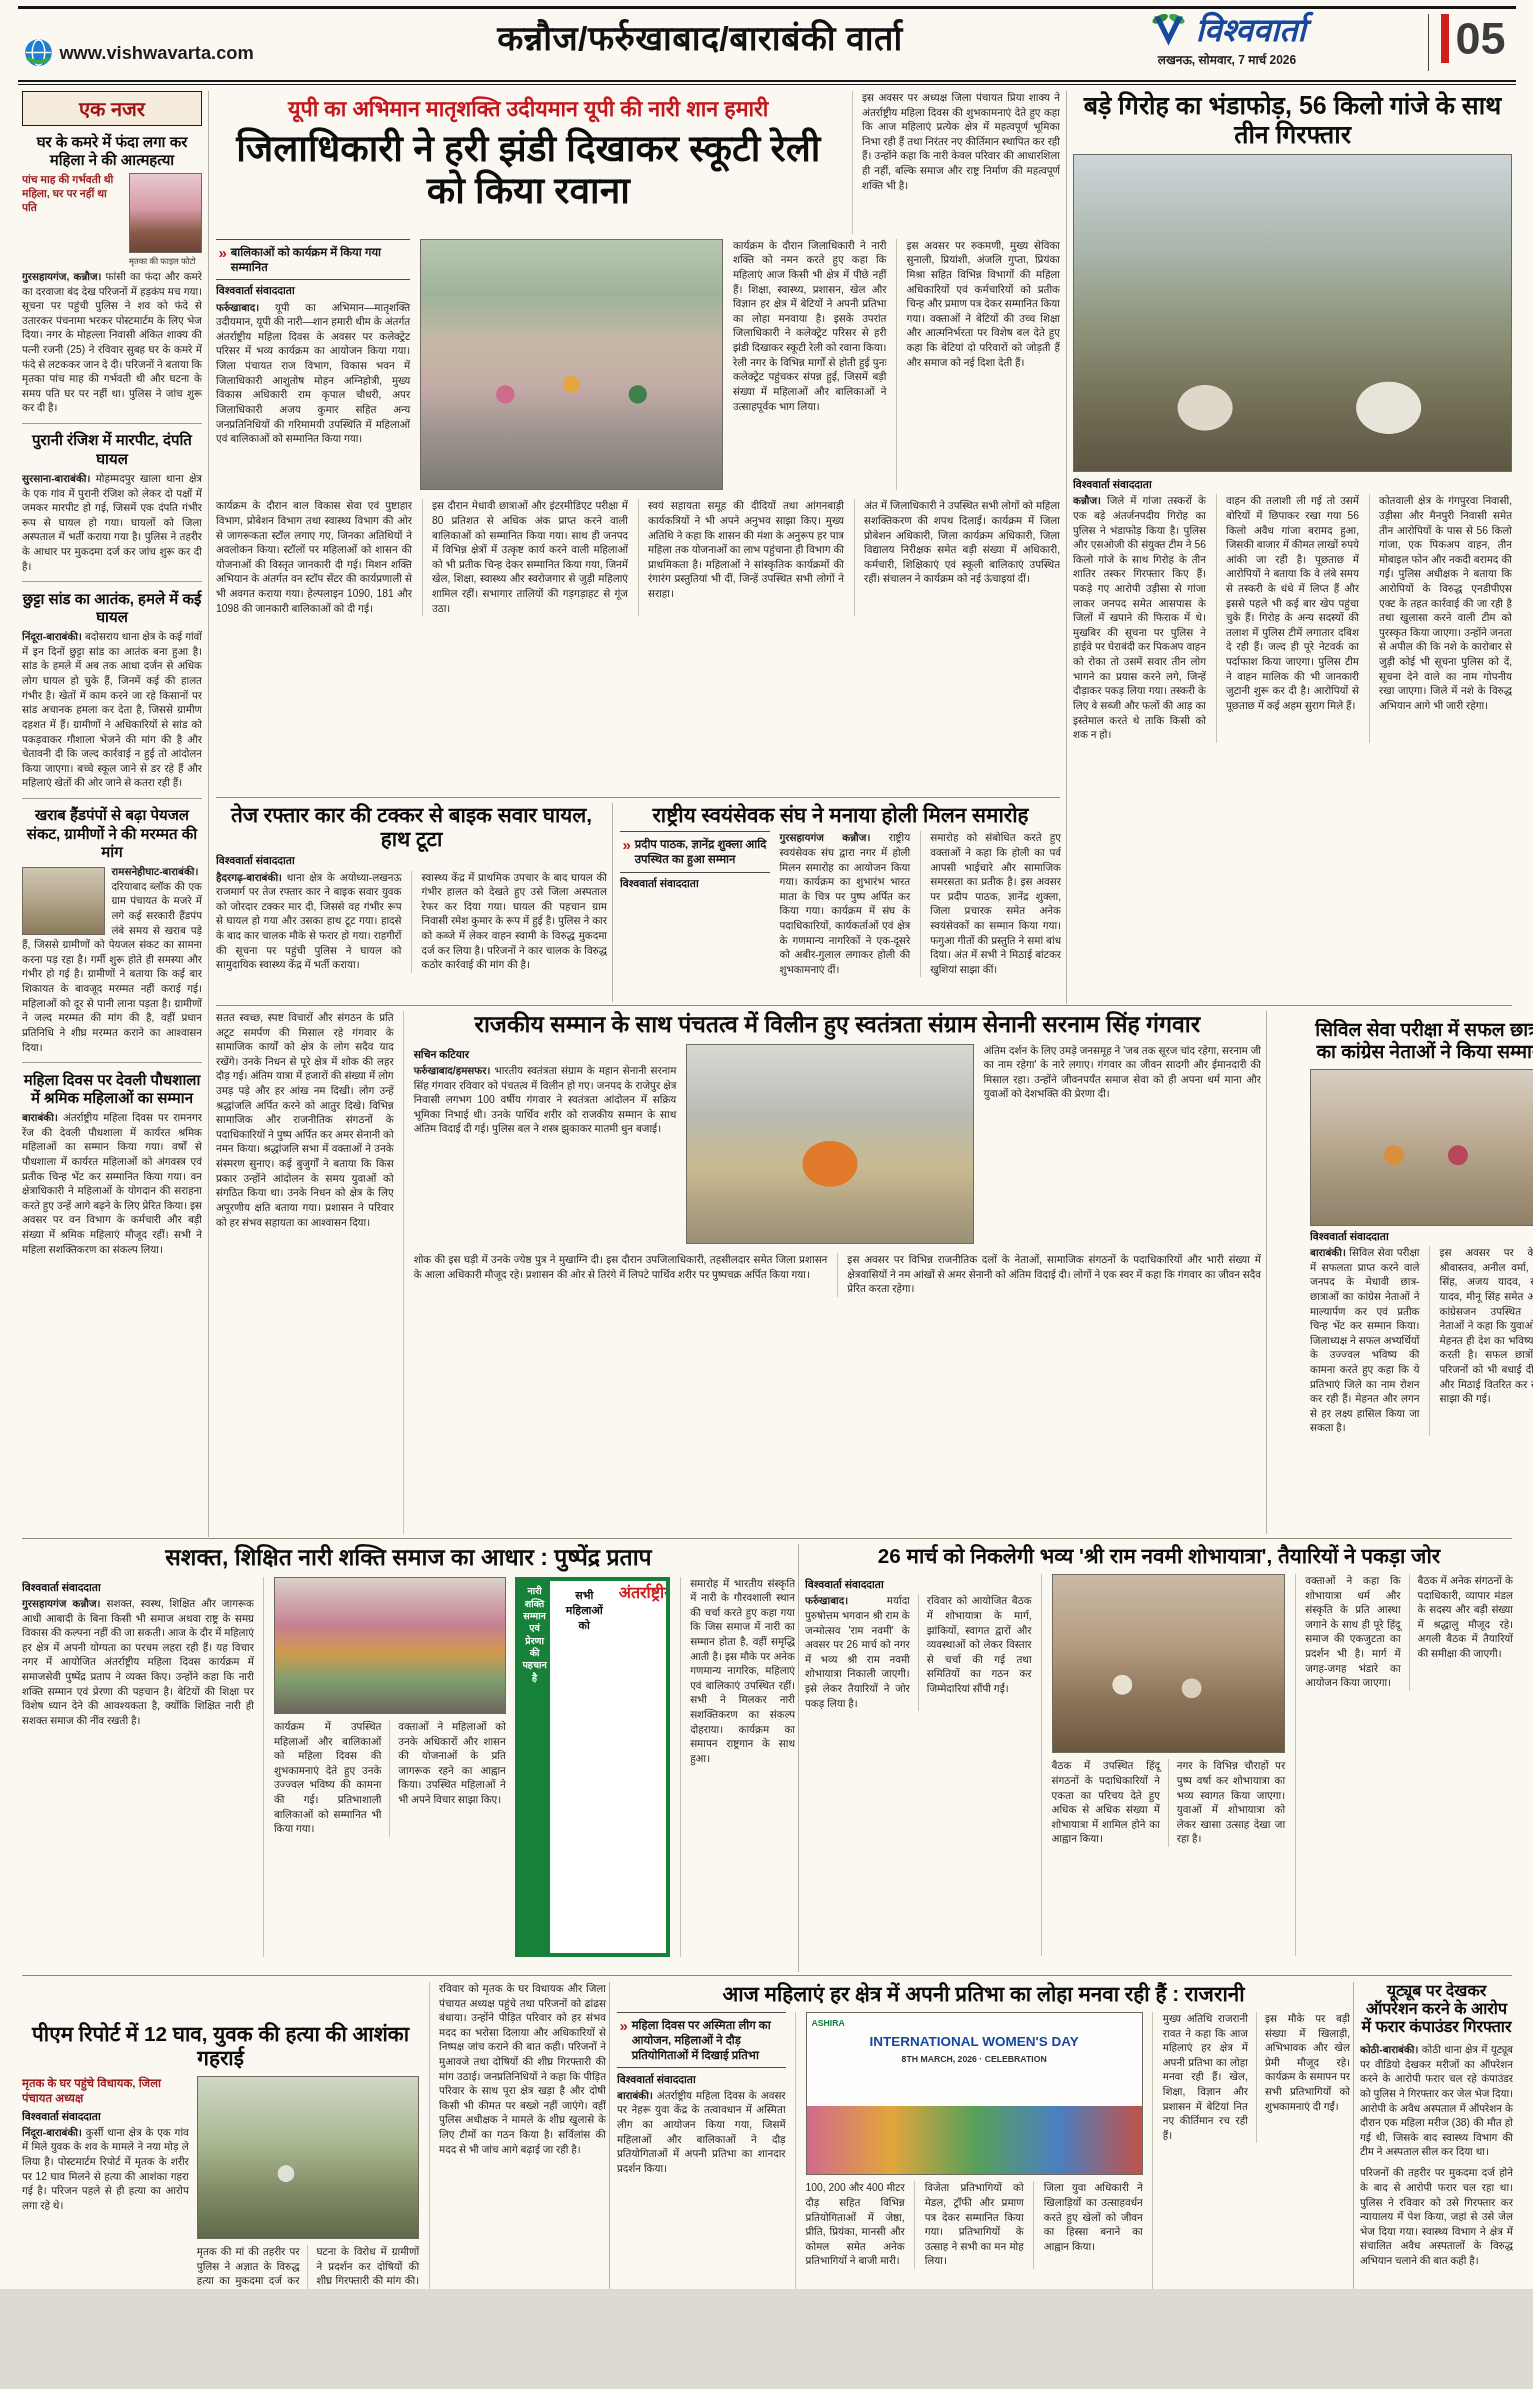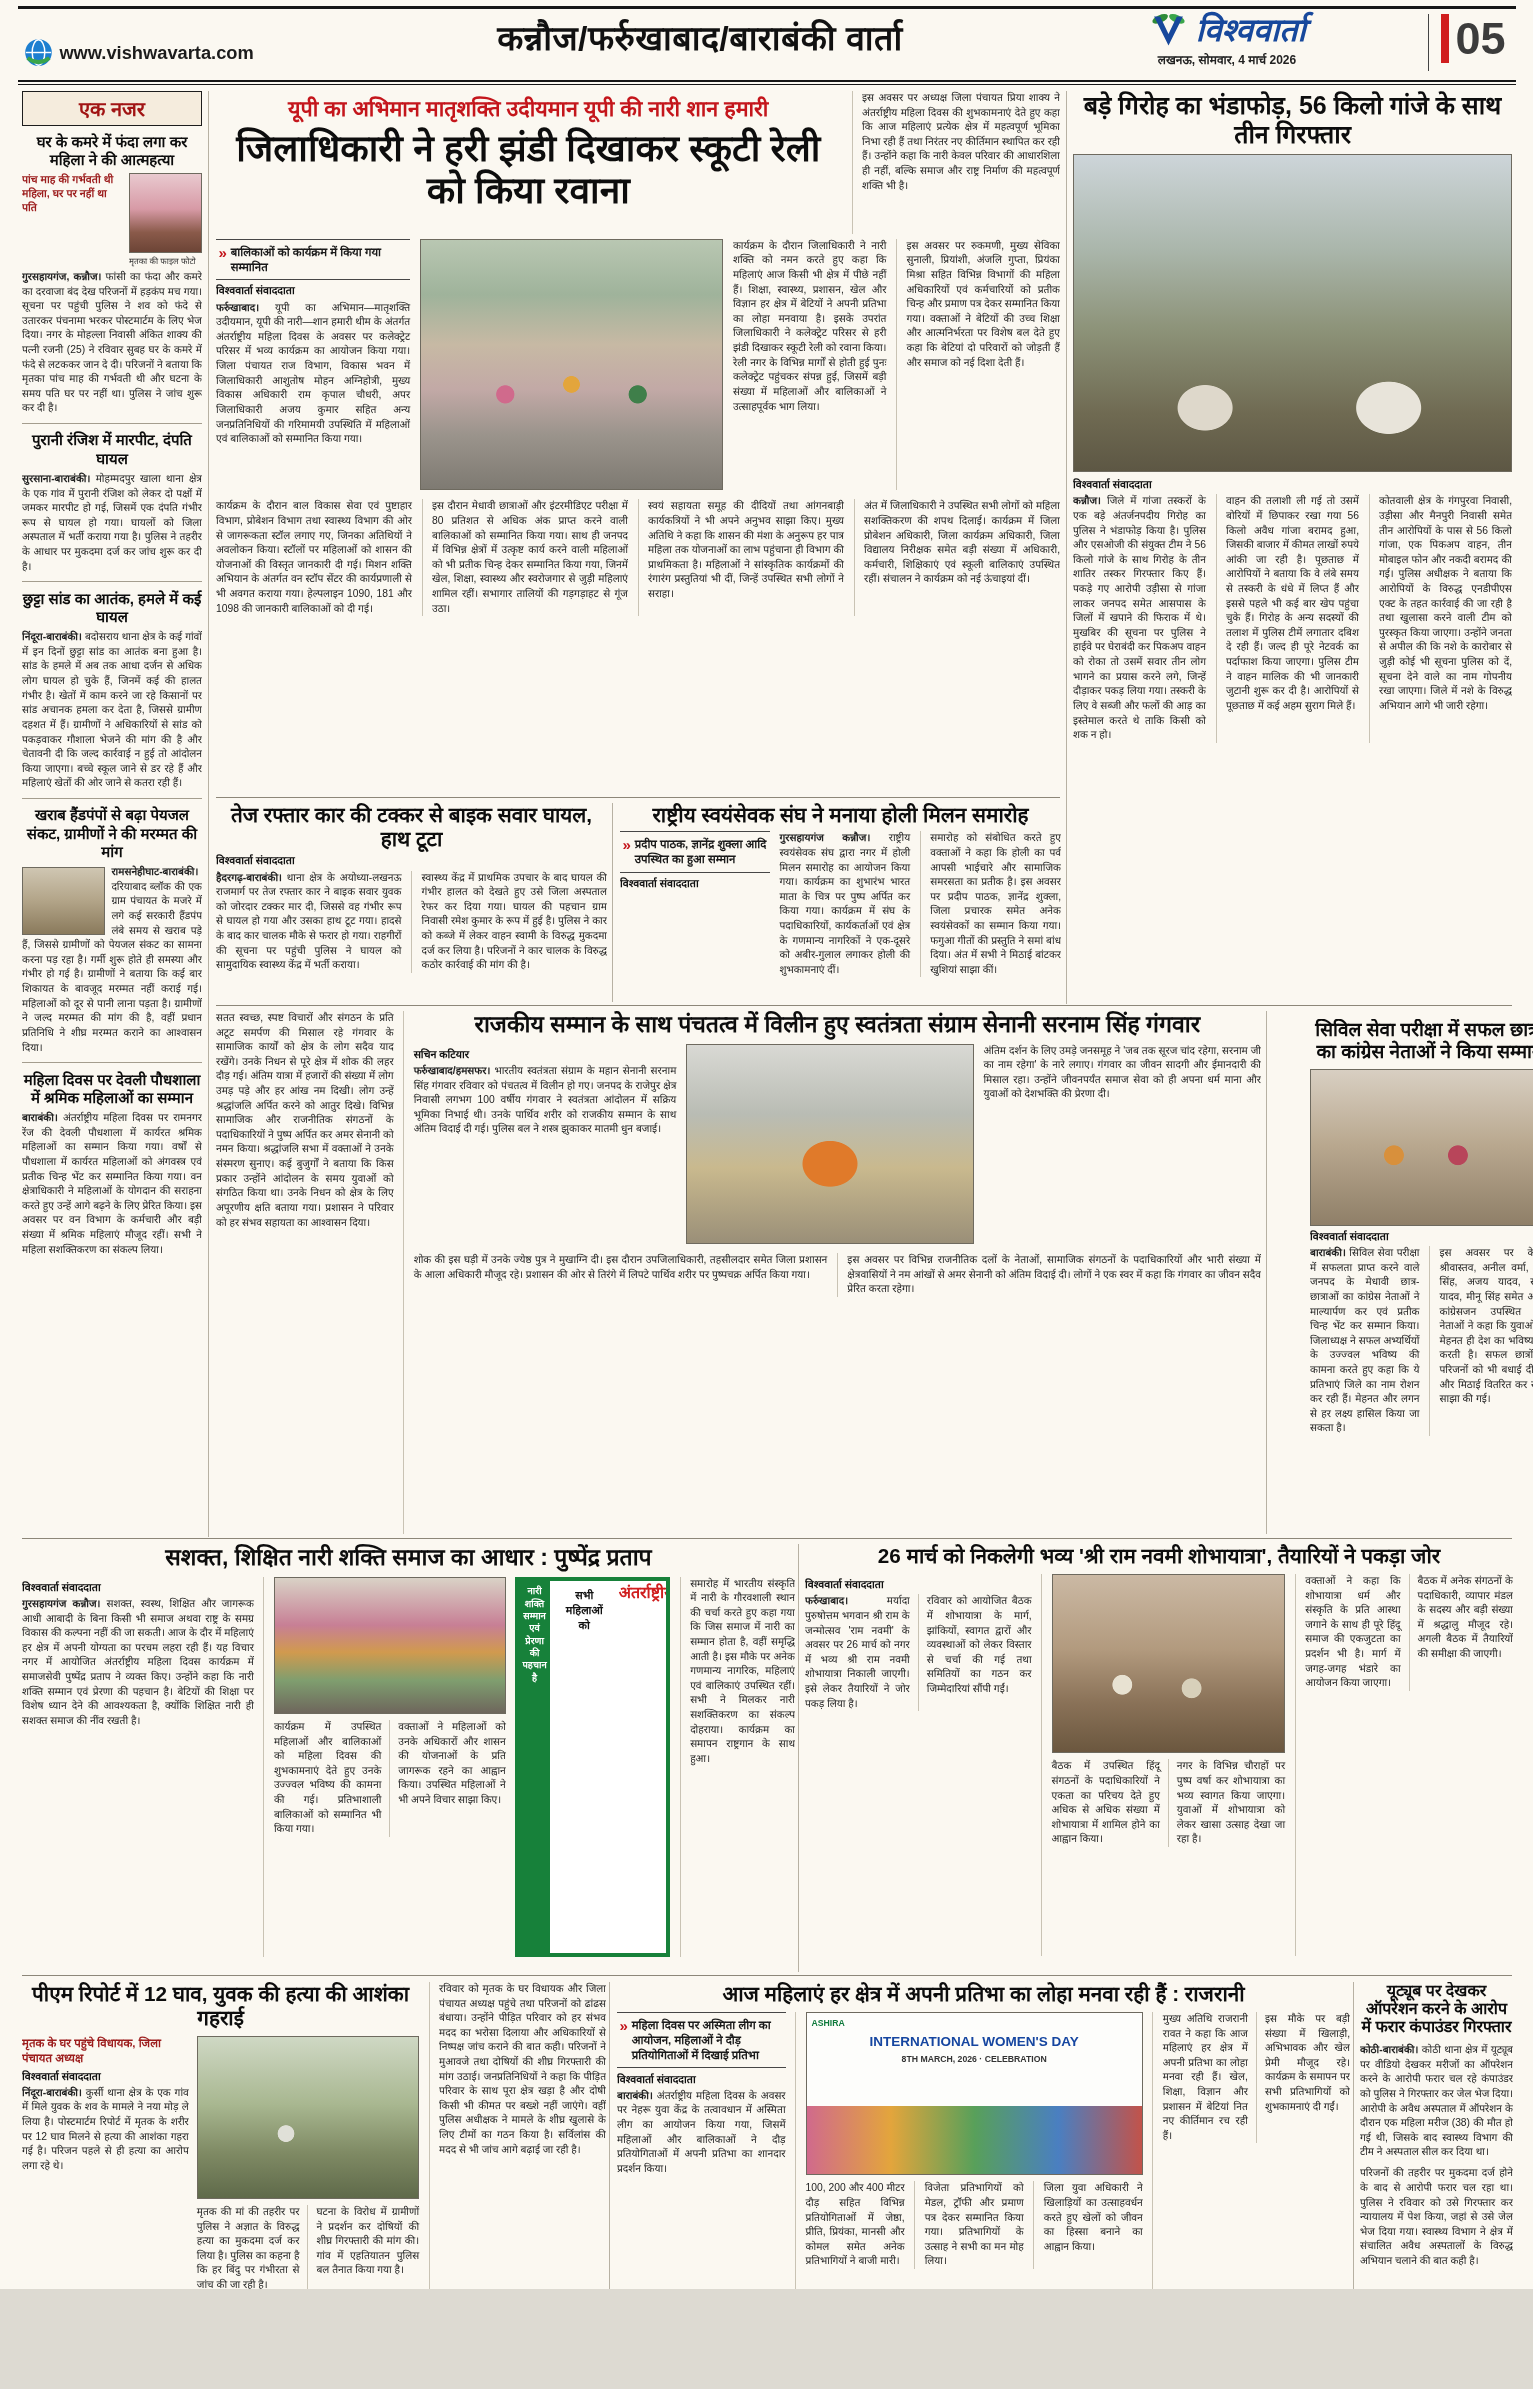--- a/index.html
+++ b/index.html
@@ -76,7 +76,7 @@
       </span>
       <span class="brand-name">विश्ववार्ता</span>
     </div>
-    <div class="edition center">लखनऊ, सोमवार, 4 मार्च 2026</div>
+    <div class="edition center">लखनऊ, सोमवार, 7 मार्च 2026</div>
   </div>
 
   <div class="vr abs" style="left:1428px;top:14.3px;height:57px;background:#444;"></div>

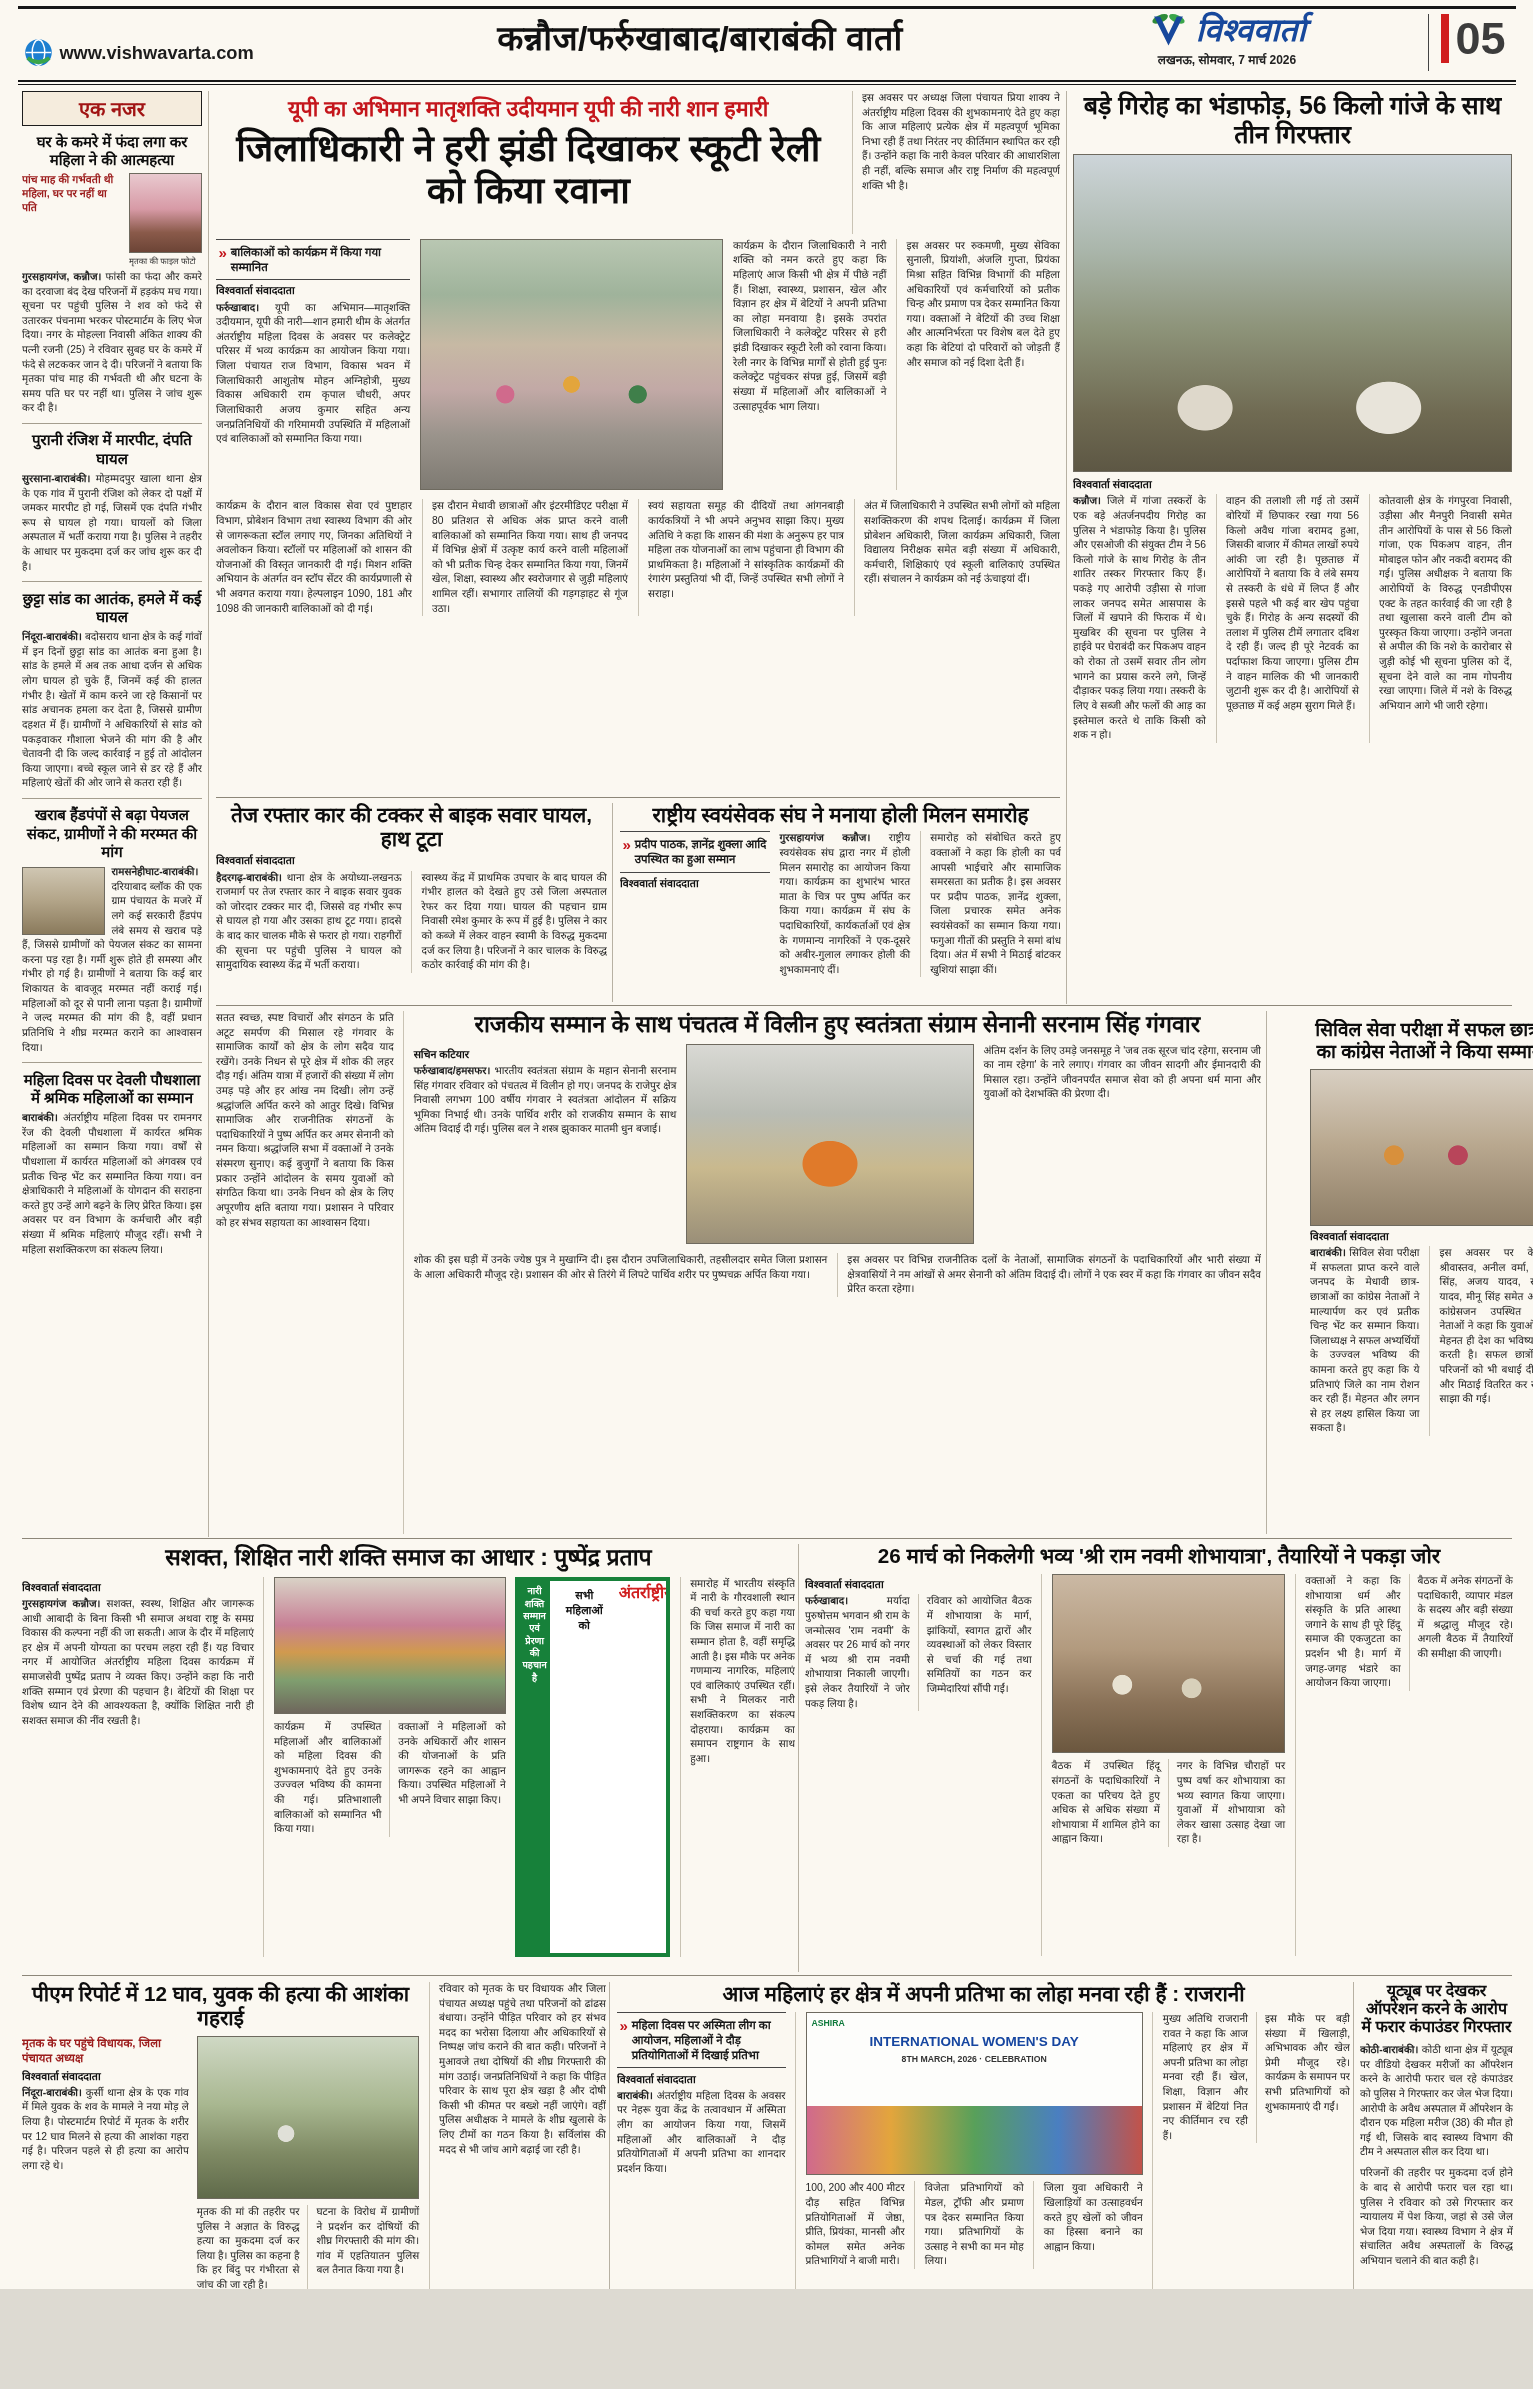--- a/index.html
+++ b/index.html
@@ -311,7 +311,7 @@
 
   <div class="abs" style="left:22px;top:1982px;width:584px;height:391px;overflow:hidden;">
     <div style="display:flex;gap:9.5px;height:100%;">
-      <div style="flex:0 0 68%;min-width:0;">
+      <div style="flex:0 0 68%;min-width:0;margin-top:40px;">
         <div class="hl center" style="font-size:20.7px;">पीएम रिपोर्ट में 12 घाव, युवक की हत्या की आशंका गहराई</div>
         <div style="display:flex;gap:8px;margin-top:6.4px;">
           <div style="flex:0 0 42%;">

